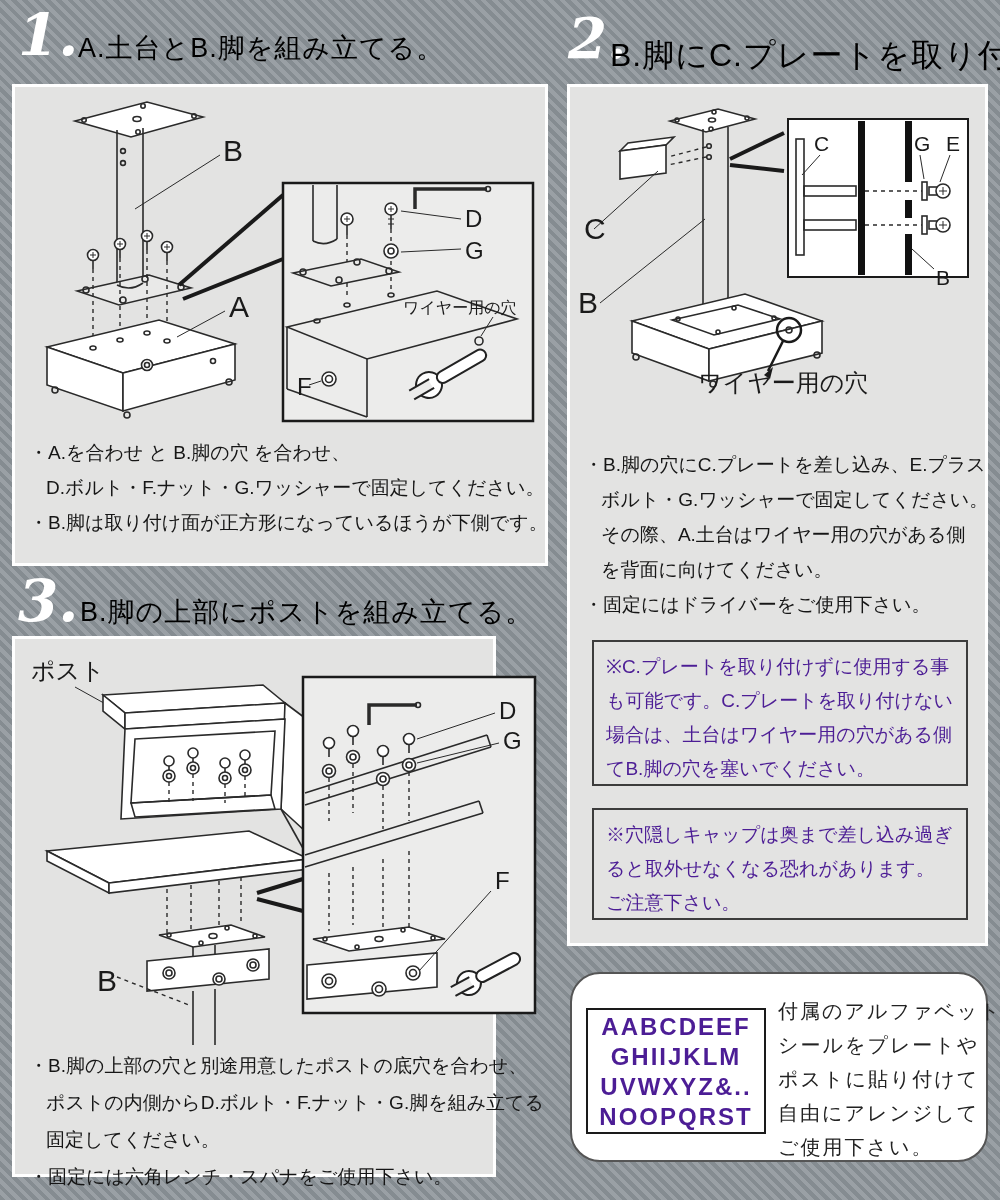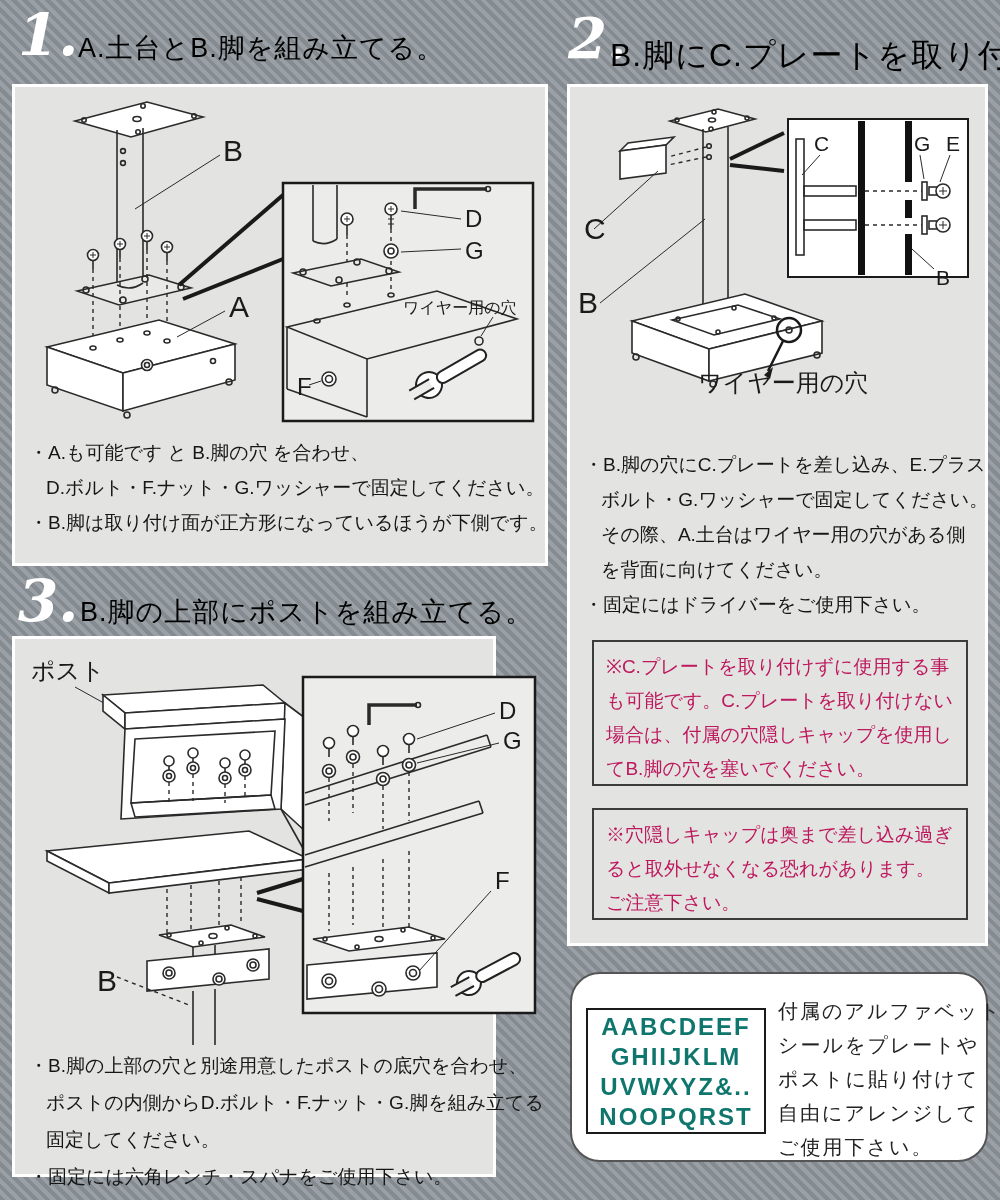--- a/index.html
+++ b/index.html
@@ -203,7 +203,7 @@
     </g>
   </svg>
   <div class="txtblock" style="left:14px;top:348px;">
-    <div>・A.も可能です と B.脚の穴 を合わせ、</div>
+    <div>・A.を合わせ と B.脚の穴 を合わせ、</div>
     <div class="cont">D.ボルト・F.ナット・G.ワッシャーで固定してください。</div>
     <div>・B.脚は取り付け面が正方形になっているほうが下側です。</div>
   </div>

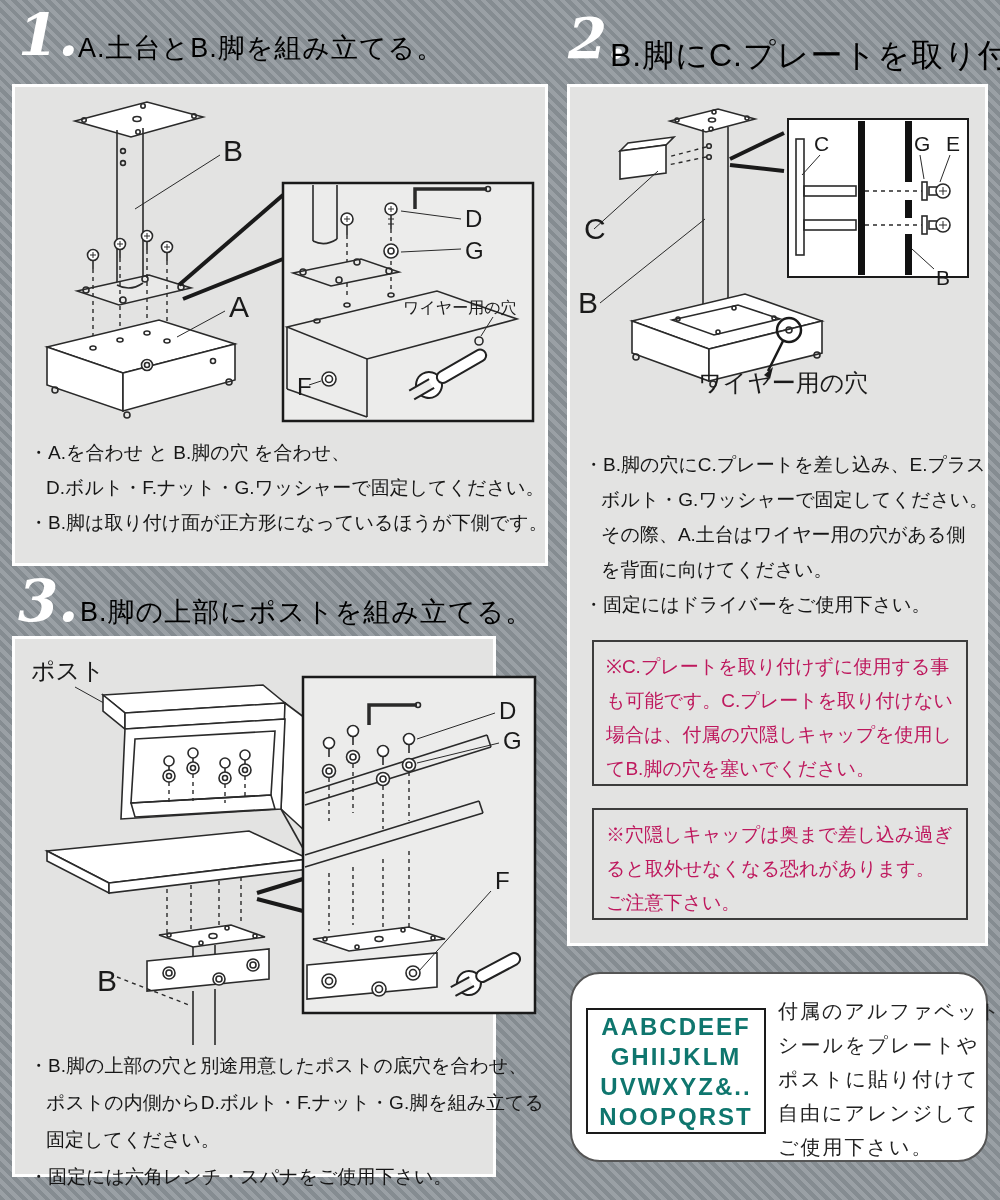--- a/index.html
+++ b/index.html
@@ -22,7 +22,7 @@
   .cont{margin-left:17px;}
   .notebox{
     position:absolute;border:2px solid #3c3c3c;box-sizing:border-box;
-    padding:8px 12px;color:#be185d;font-size:19px;line-height:34px;white-space:nowrap;
+    padding:8px 12px;color:#4c1d95;font-size:19px;line-height:34px;white-space:nowrap;
   }
   #sticker-panel{
     position:absolute;background:#ffffff;border:2px solid #555;border-radius:30px;

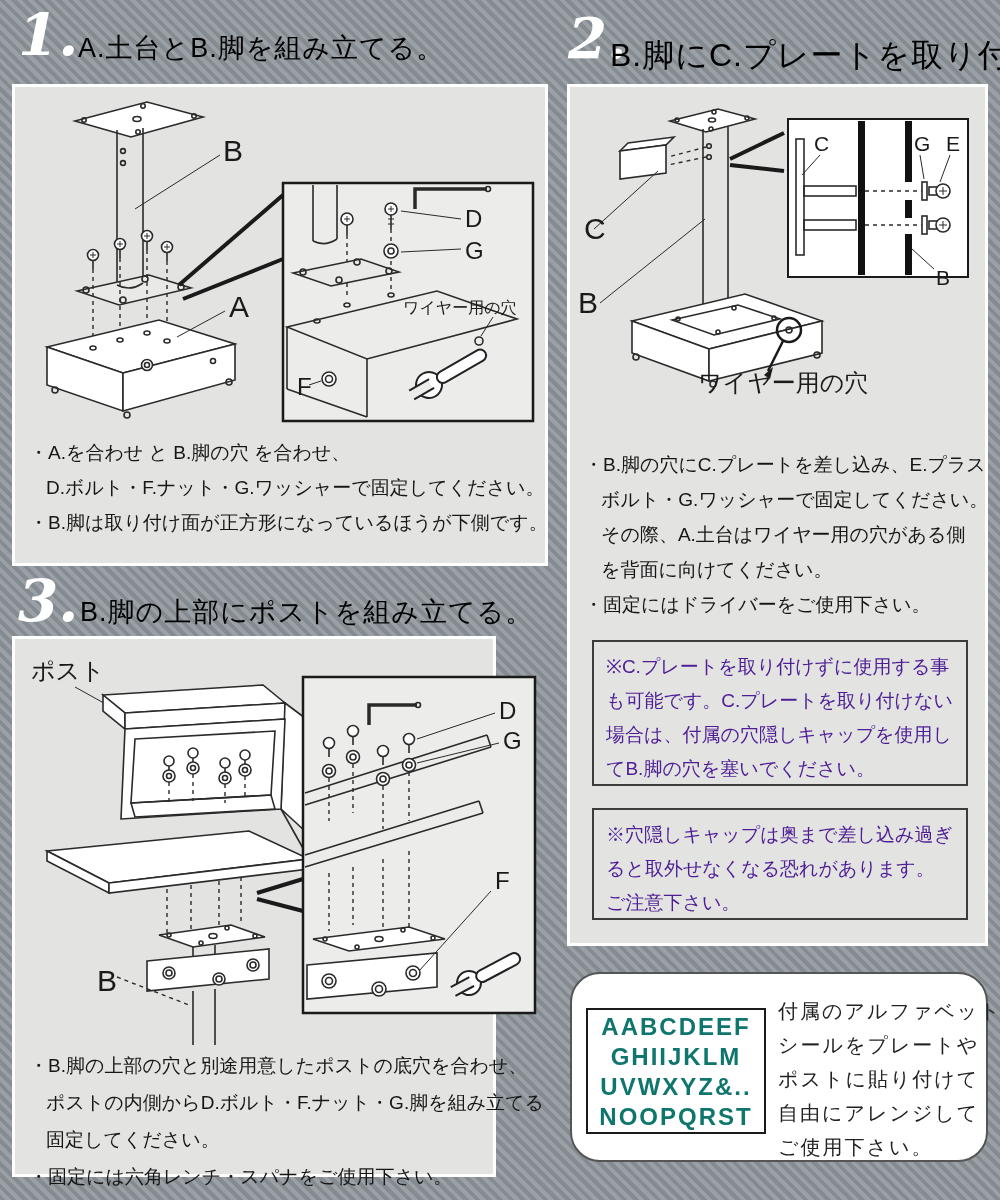--- a/index.html
+++ b/index.html
@@ -299,7 +299,7 @@
   <div class="notebox" style="left:22px;top:553px;width:376px;height:146px;">
     <div>※C.プレートを取り付けずに使用する事</div>
     <div>も可能です。C.プレートを取り付けない</div>
-    <div>場合は、付属の穴隠しキャップを使用し</div>
+    <div>場合は、土台はワイヤー用の穴がある側</div>
     <div>てB.脚の穴を塞いでください。</div>
   </div>
   <div class="notebox" style="left:22px;top:721px;width:376px;height:112px;">

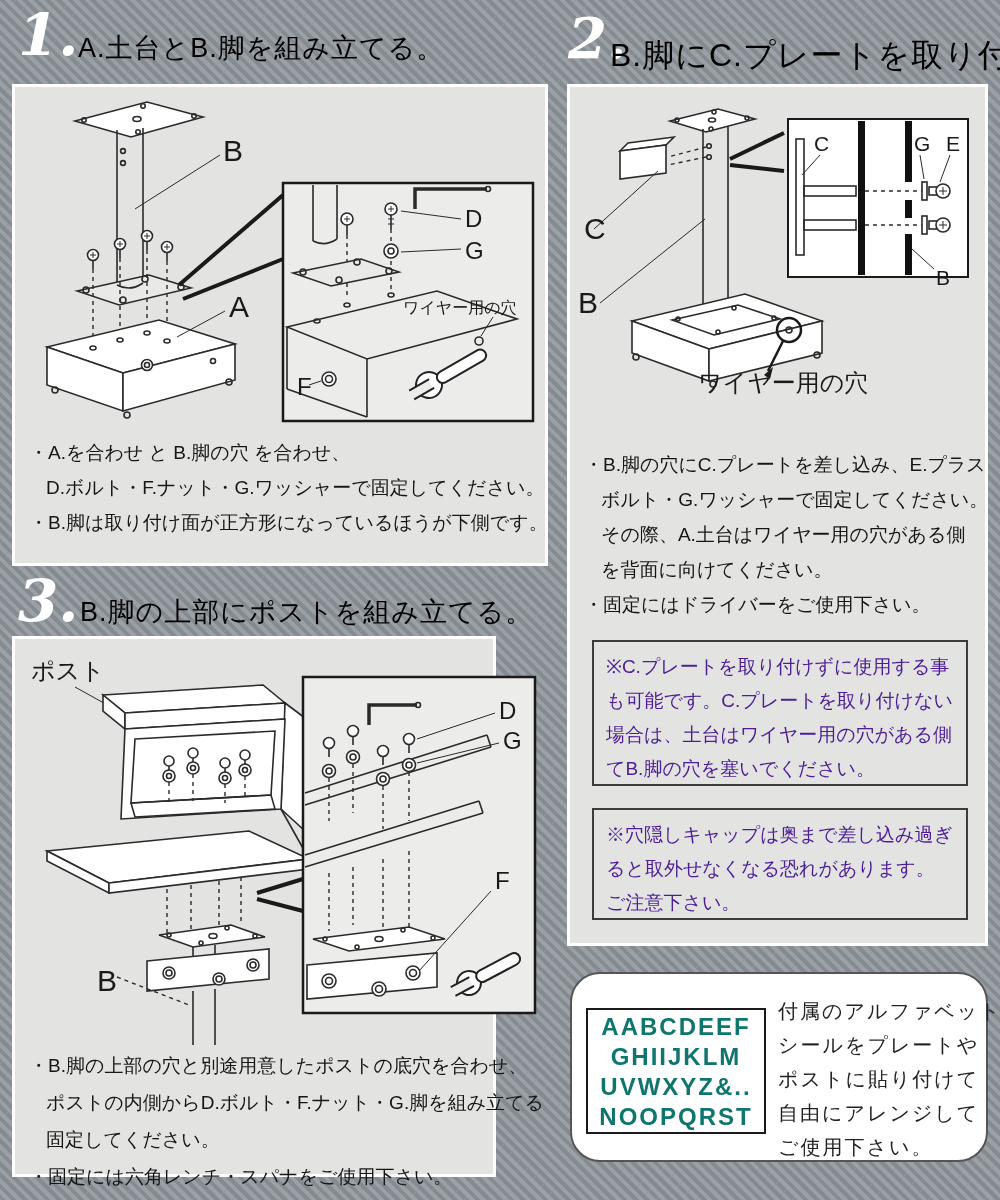--- a/index.html
+++ b/index.html
@@ -32,7 +32,7 @@
     position:absolute;left:14px;top:34px;width:180px;height:126px;
     border:2px solid #1a1a1a;box-sizing:border-box;background:#fff;
     text-align:center;font-weight:bold;font-size:24px;line-height:30px;
-    letter-spacing:2px;color:#0f766e;padding-top:2px;
+    letter-spacing:2px;color:#4c1d95;padding-top:2px;
   }
   #sticker-text{
     position:absolute;left:206px;top:20px;color:#222;font-size:20px;line-height:34px;

